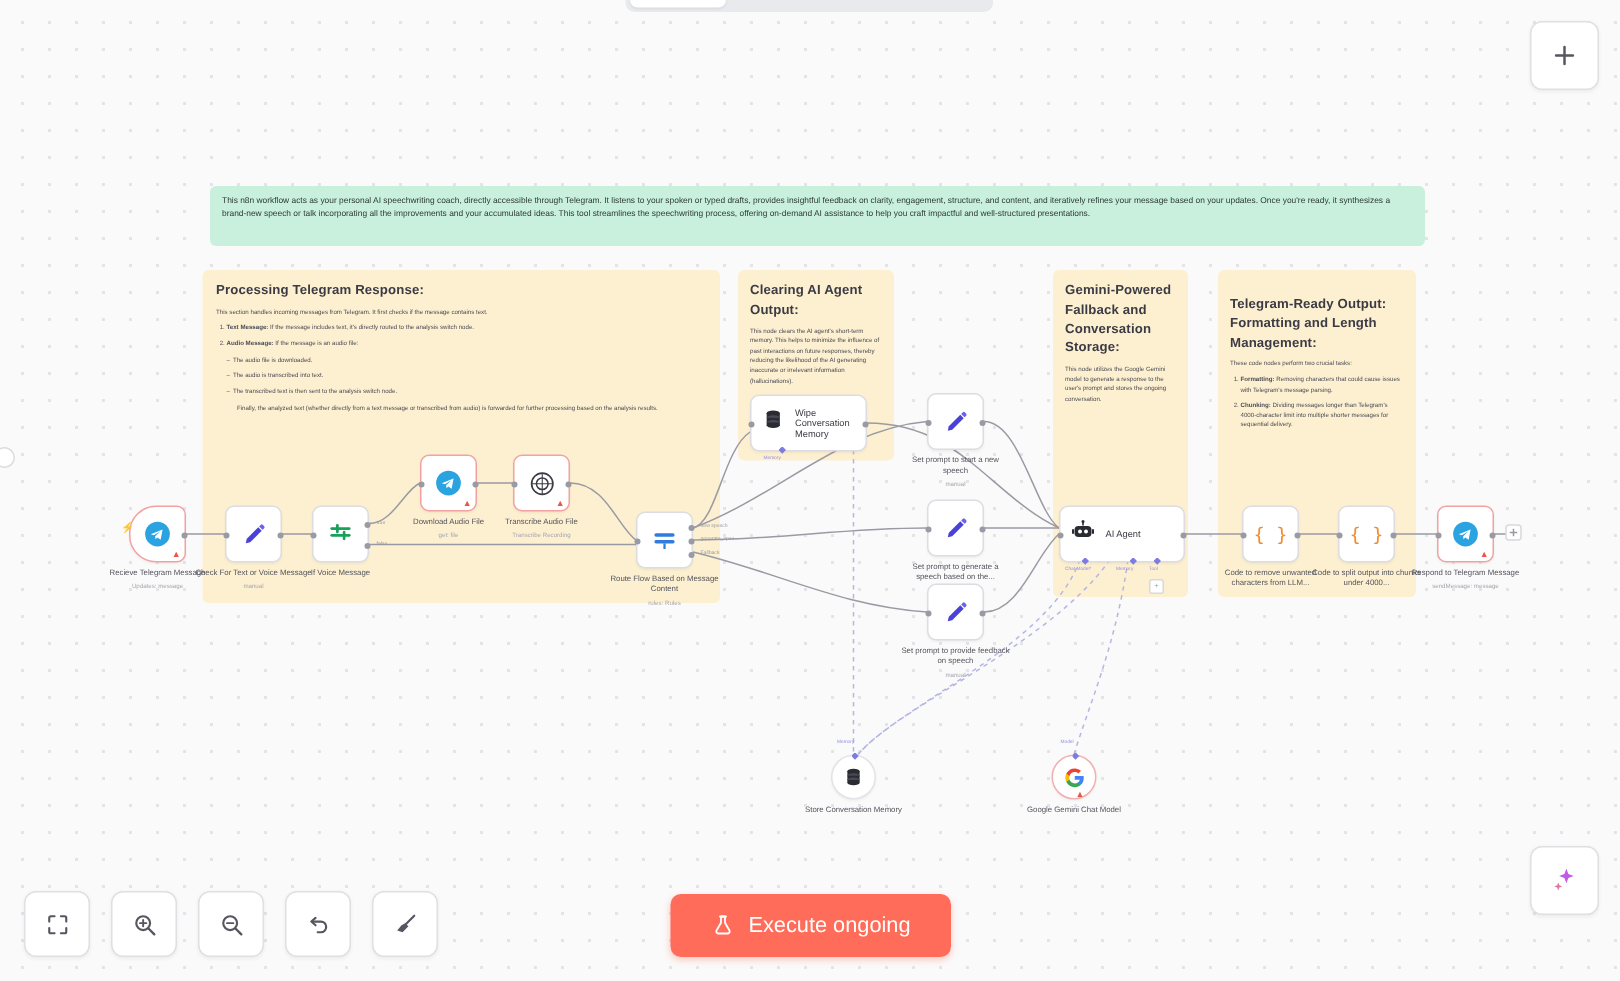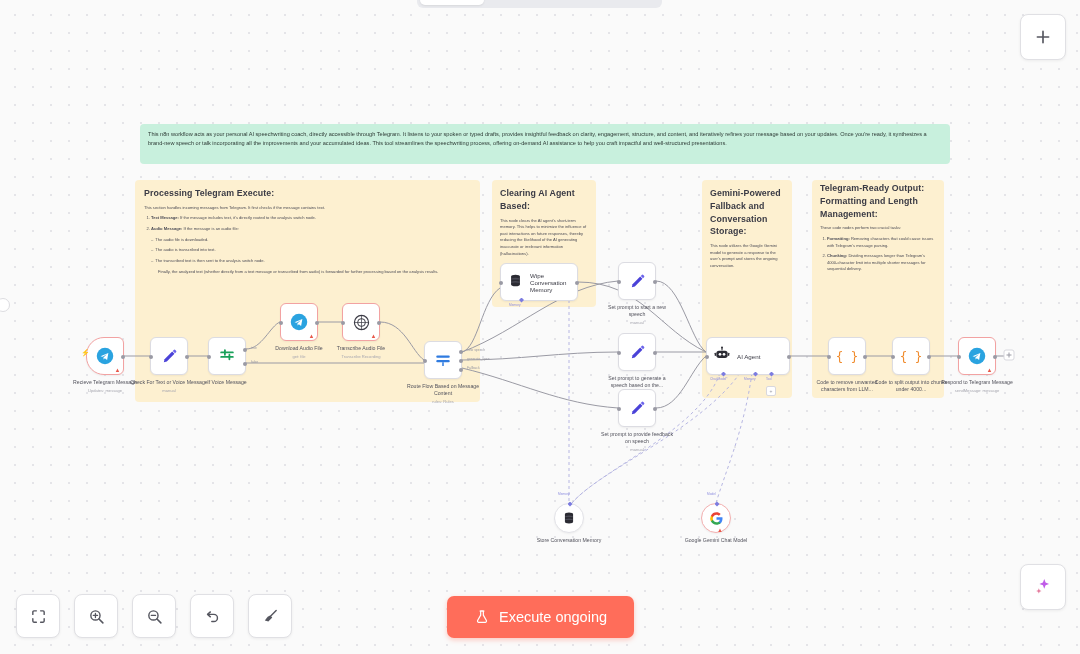--- a/index.html
+++ b/index.html
@@ -125,7 +125,7 @@
   </div>
 
   <div class="sticky yellow" style="left:135px;top:180px;width:345px;height:222px;padding:7px 9px;">
-    <h3>Processing Telegram Execute:</h3>
+    <h3>Processing Telegram Response:</h3>
     <p>This section handles incoming messages from Telegram. It first checks if the message contains text.</p>
     <ol>
       <li><b>Text Message:</b> <span>If the message includes text, it's directly routed to the analysis switch node.</span></li>

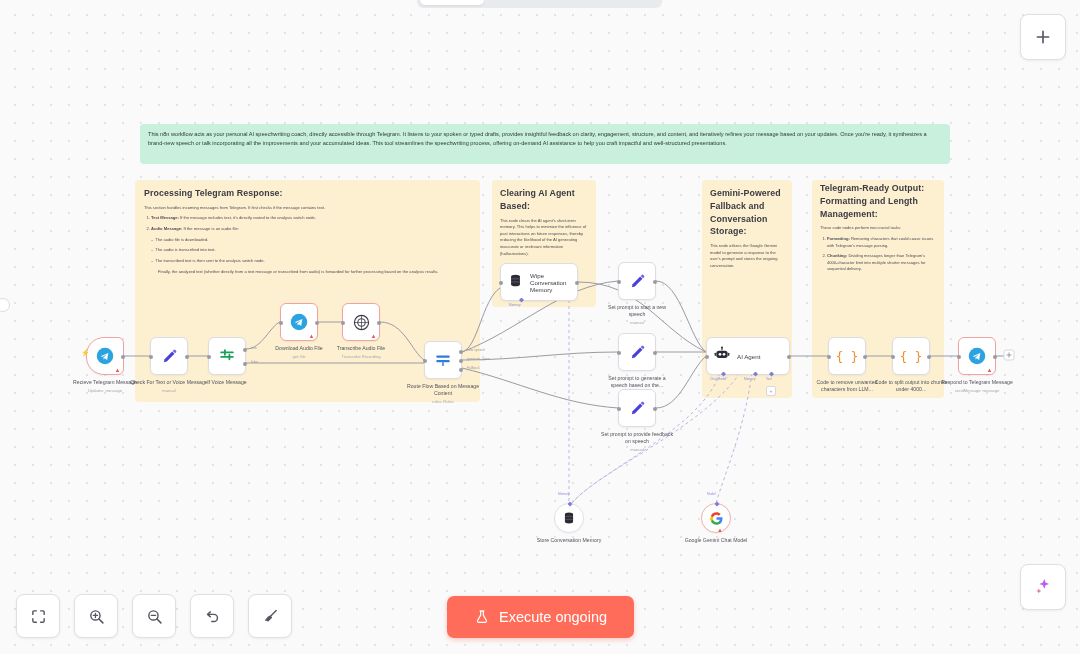--- a/index.html
+++ b/index.html
@@ -140,7 +140,7 @@
   </div>
 
   <div class="sticky yellow" style="left:492px;top:180px;width:104px;height:127px;padding:7px 8px;">
-    <h3>Clearing AI Agent Based:</h3>
+    <h3>Clearing AI Agent Output:</h3>
     <p>This node clears the AI agent's short-term memory. This helps to minimize the influence of past interactions on future responses, thereby reducing the likelihood of the AI generating inaccurate or irrelevant information (hallucinations).</p>
   </div>
 

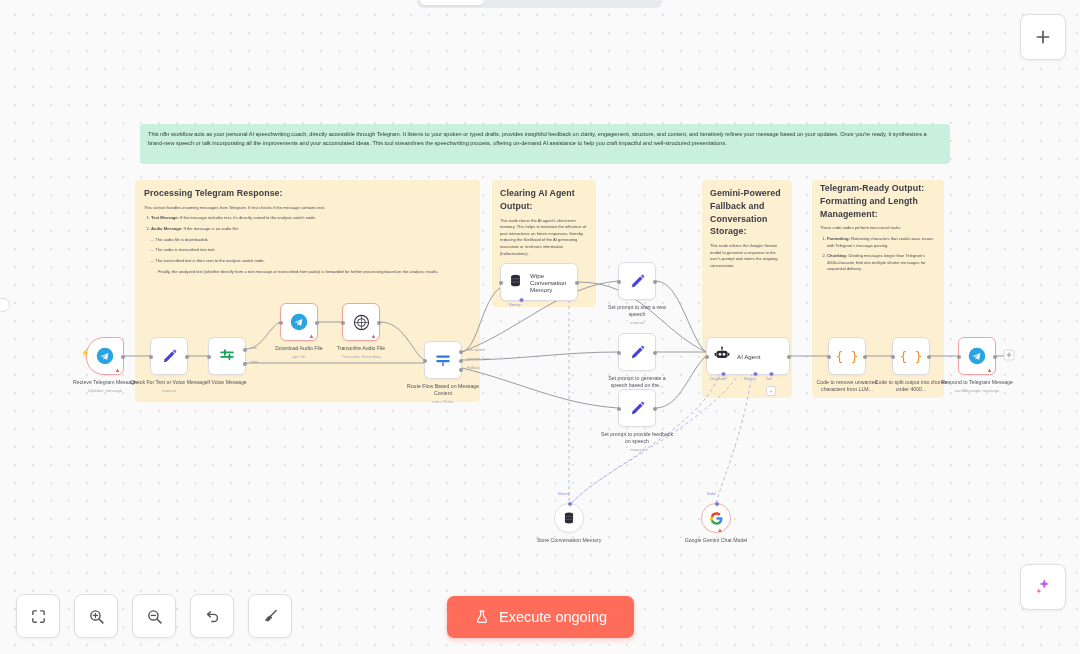--- a/index.html
+++ b/index.html
@@ -150,7 +150,7 @@
     <p>This node utilizes the Google Gemini model to generate a response to the user's prompt and stores the ongoing conversation.</p>
   </div>
 
-  <div class="sticky yellow" style="left:812px;top:180px;width:132px;height:218px;padding:2px 8px;">
+  <div class="sticky yellow" style="left:812px;top:180px;width:132px;height:218px;padding:16px 8px;">
 
     <h3>Telegram-Ready Output: Formatting and Length Management:</h3>
     <p>These code nodes perform two crucial tasks:</p>

